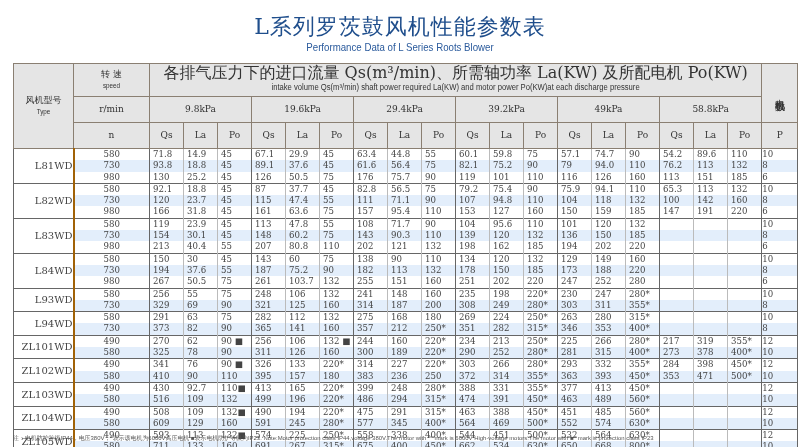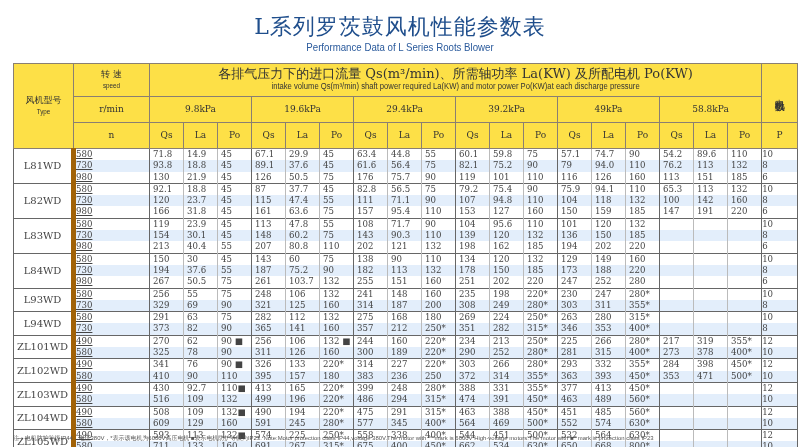--- a/index.html
+++ b/index.html
@@ -8,7 +8,7 @@
   .title-en{position:absolute;top:41px;left:0;width:800px;text-align:center;font-family:"Liberation Sans",sans-serif;font-size:11px;color:#2a5a9c;transform:scaleX(0.88);line-height:13px;}
   table{position:absolute;top:63px;left:13px;width:784px;border-collapse:collapse;table-layout:fixed;font-size:8.6px;}
   td,th{padding:0 0 0 3px;line-height:11.3px;height:11.3px;white-space:nowrap;overflow:hidden;font-weight:normal;text-align:left;}
-  thead th{background:#fde047;border:1px solid #8a7f72;text-align:center;padding:0;color:#333;}
+  thead th{background:#e5e5e5;border:1px solid #8a7f72;text-align:center;padding:0;color:#333;}
   .hdr-main{height:33px;line-height:13px;}
   .hdr-main .cn{font-size:13px;}
   .hdr-main .en{font-family:"Liberation Sans",sans-serif;font-size:8.5px;transform:scaleX(0.9);display:inline-block;}

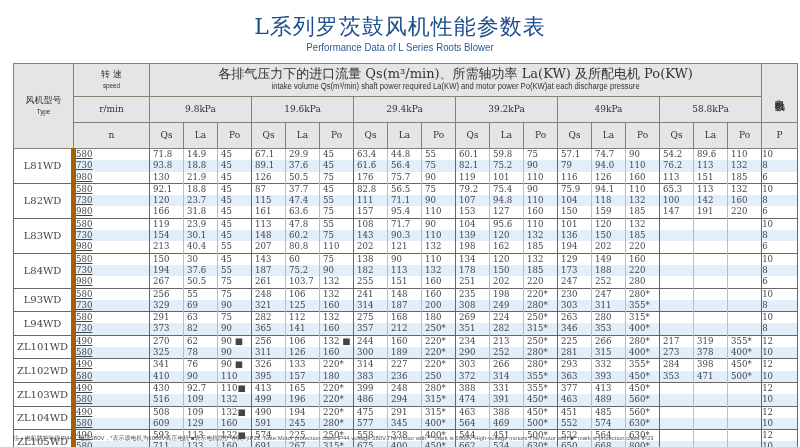--- a/index.html
+++ b/index.html
@@ -10,7 +10,7 @@
   td,th{padding:0 0 0 3px;line-height:11.3px;height:11.3px;white-space:nowrap;overflow:hidden;font-weight:normal;text-align:left;}
   thead th{background:#e5e5e5;border:1px solid #8a7f72;text-align:center;padding:0;color:#333;}
   .hdr-main{height:33px;line-height:13px;}
-  .hdr-main .cn{font-size:13px;}
+  .hdr-main .cn{font-size:16px;}
   .hdr-main .en{font-family:"Liberation Sans",sans-serif;font-size:8.5px;transform:scaleX(0.9);display:inline-block;}
   .hdr-sub{height:26px;line-height:15px;font-size:9px;border-radius:6px;}
   .hdr-type .cn{font-size:9px;display:block;}

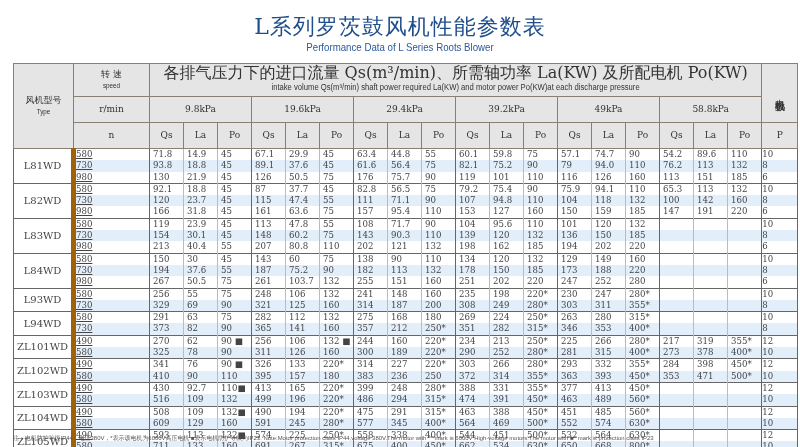--- a/index.html
+++ b/index.html
@@ -19,7 +19,7 @@
   tbody td{border-left:1px solid #bbb;color:#444;}
   tbody td.grp{border-left:1.5px solid #666;}
   tbody td.type{background:#fff;text-align:center;padding:0;border-left:1px solid #666;border-right:5px solid #a16207;font-size:10px;}
-  tbody td.speed{padding:0;border-left:none;text-decoration:underline;}
+  tbody td.speed{text-align:center;padding:0;border-left:none;}
   tbody td.p{text-align:left;padding:0;border-left:1.5px solid #666;border-right:1px solid #666;}
   tbody tr.alt td:not(.type){background:#e3eefb;}
   tbody tr.first td{border-top:1.5px solid #666;}

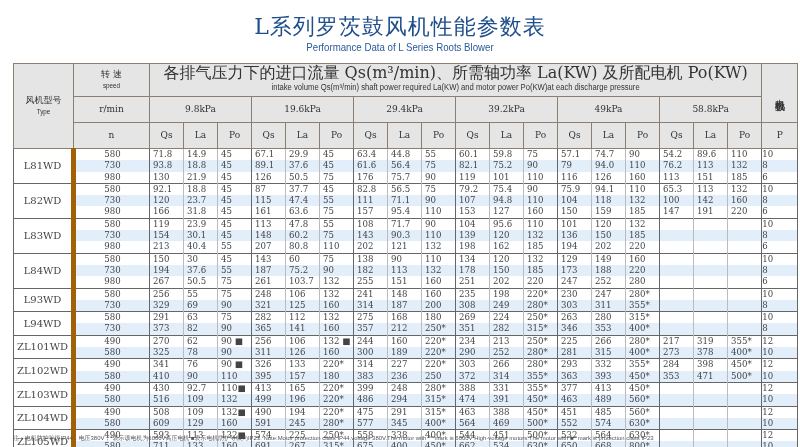--- a/index.html
+++ b/index.html
@@ -18,7 +18,7 @@
   .vert{writing-mode:vertical-rl;font-size:10px;letter-spacing:1px;}
   tbody td{border-left:1px solid #bbb;color:#444;}
   tbody td.grp{border-left:1.5px solid #666;}
-  tbody td.type{background:#fff;text-align:center;padding:0;border-left:1px solid #666;border-right:5px solid #a16207;font-size:10px;}
+  tbody td.type{background:#fff;text-align:right;padding:0;border-left:1px solid #666;border-right:2px solid #a16207;font-size:10px;}
   tbody td.speed{text-align:center;padding:0;border-left:none;}
   tbody td.p{text-align:left;padding:0;border-left:1.5px solid #666;border-right:1px solid #666;}
   tbody tr.alt td:not(.type){background:#e3eefb;}

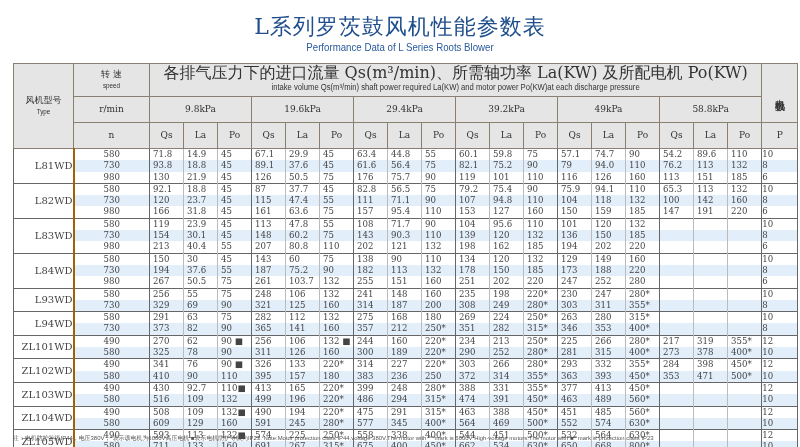--- a/index.html
+++ b/index.html
@@ -138,7 +138,7 @@
       <tr>
         <td class="speed">980</td>
         <td class="grp">130</td>
-        <td>21.9</td>
+        <td>25.2</td>
         <td>45</td>
         <td class="grp">126</td>
         <td>50.5</td>

